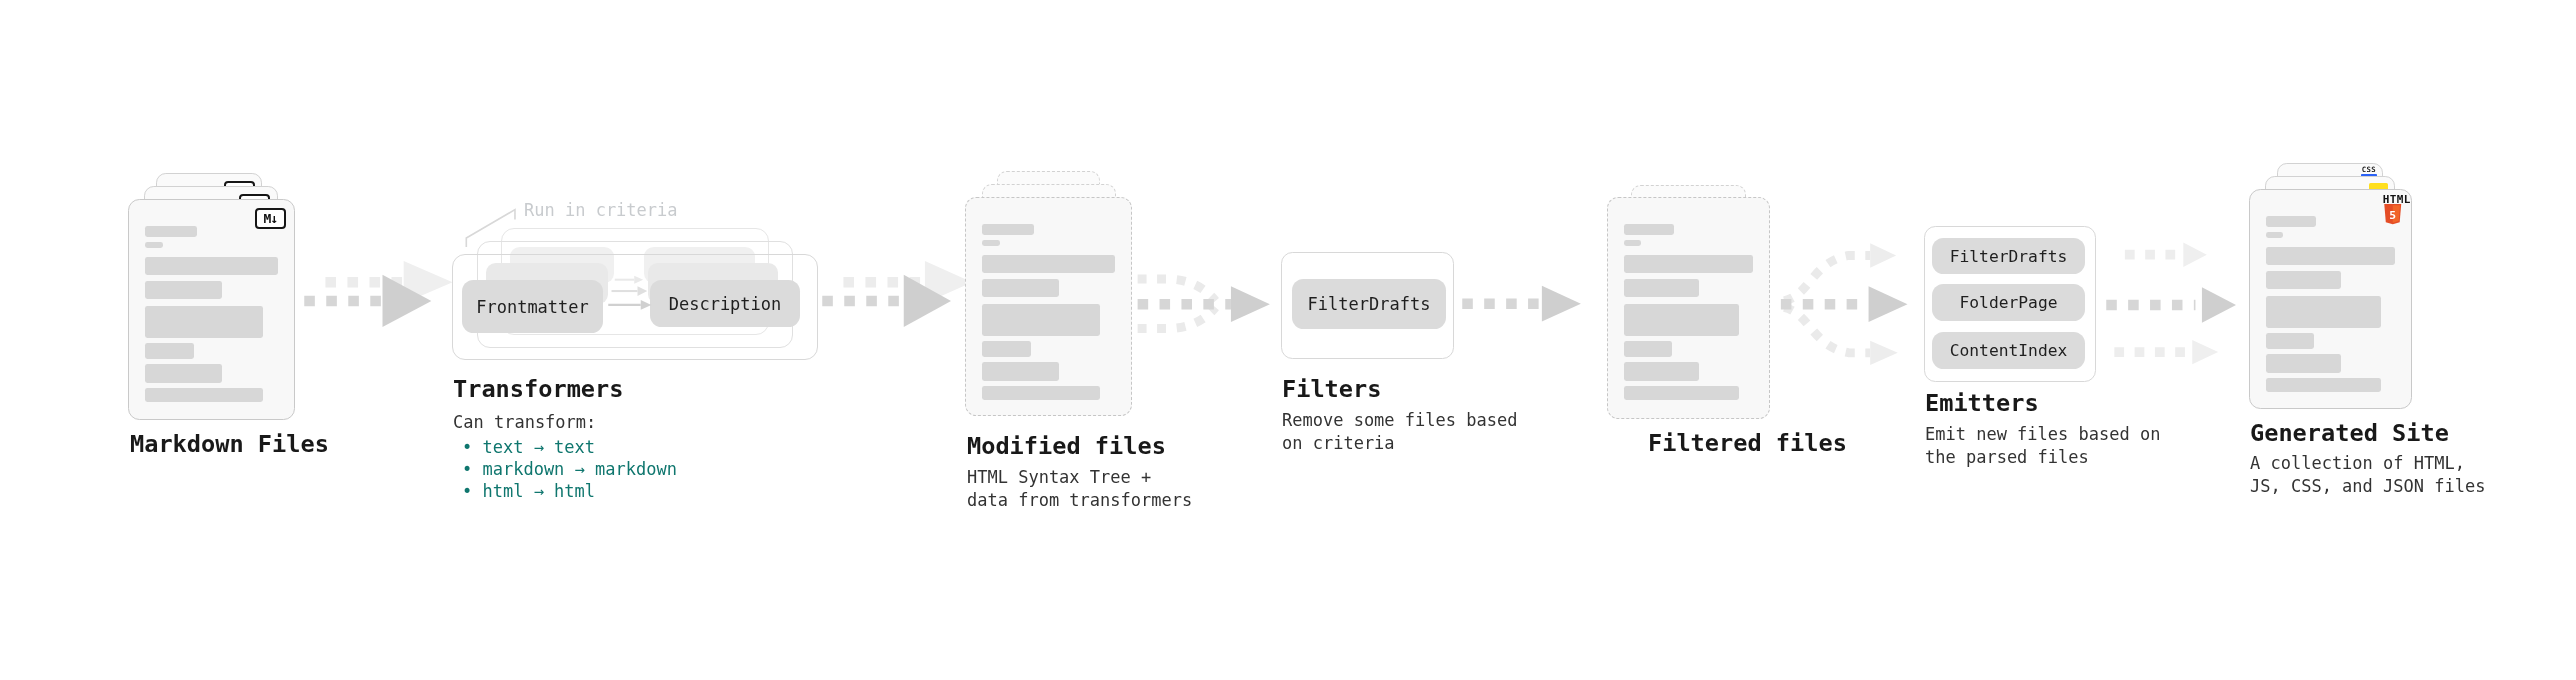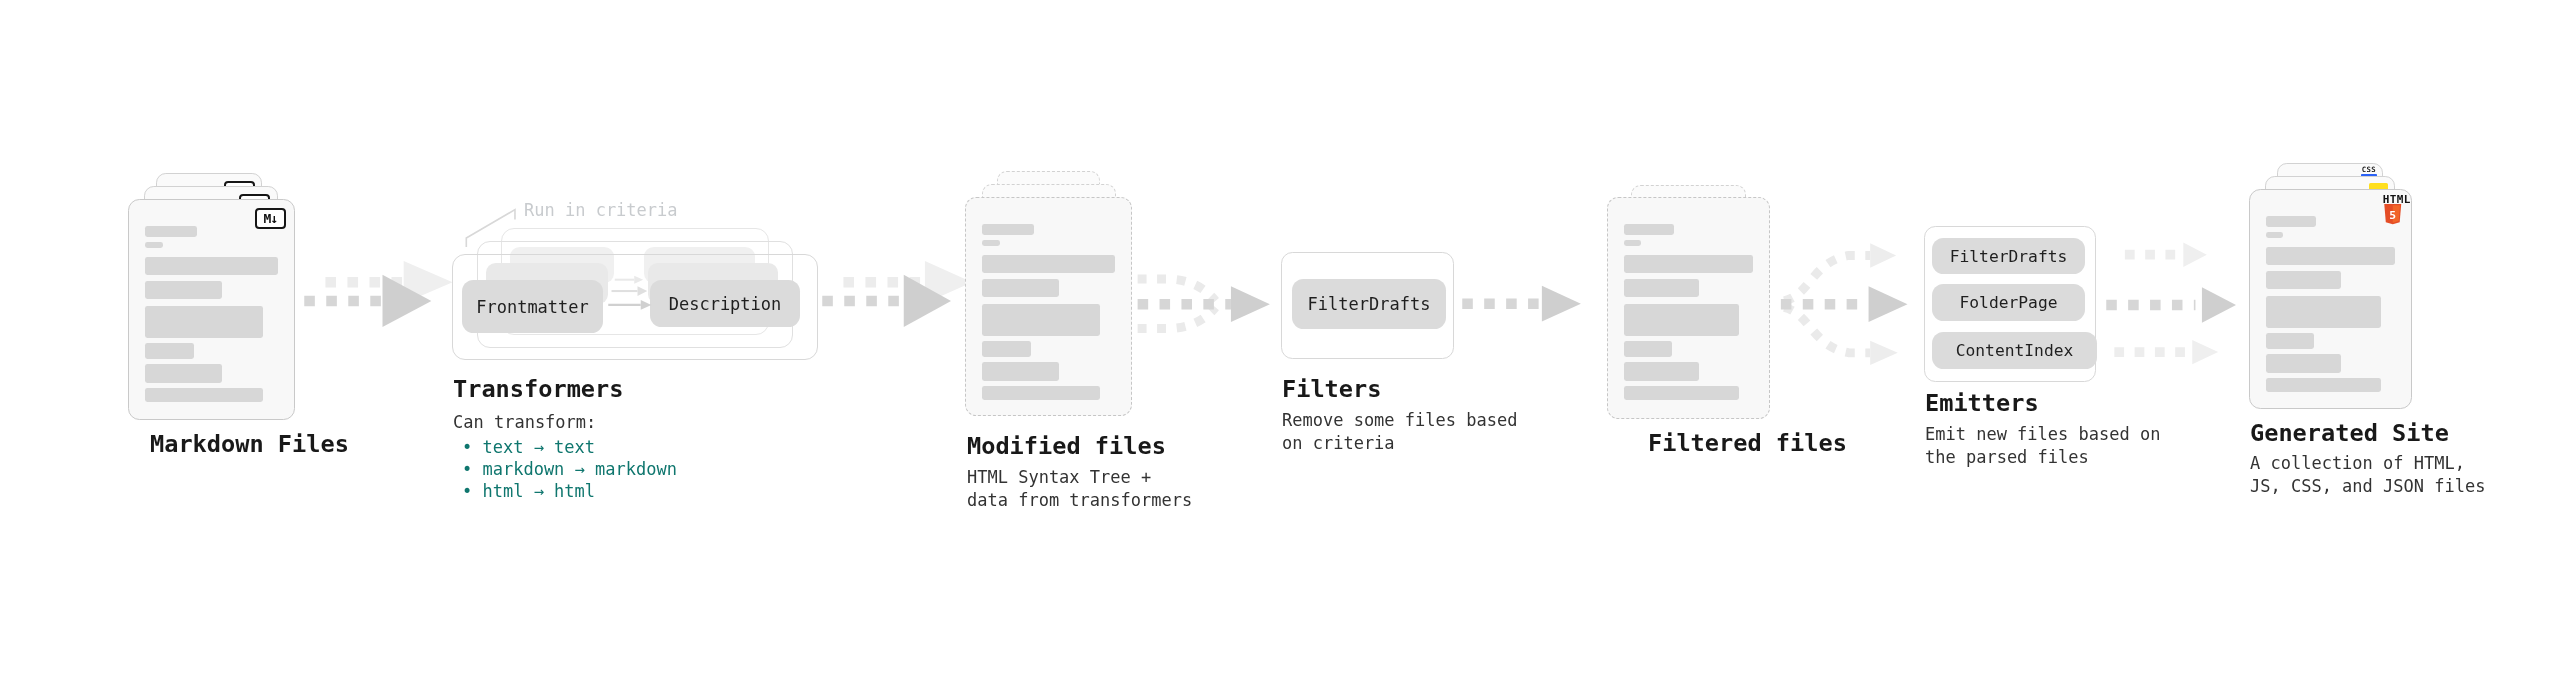--- a/index.html
+++ b/index.html
@@ -203,7 +203,7 @@
     <div class="frame filled" style="left:1924px;top:226px;width:172px;height:156px;border-radius:11.4px;"></div>
     <div class="pill" style="left:1932px;top:238px;width:153px;height:36px;font-size:16.3px;">FilterDrafts</div>
     <div class="pill" style="left:1932px;top:284px;width:153px;height:37px;font-size:16.3px;">FolderPage</div>
-    <div class="pill" style="left:1932px;top:332px;width:165px;height:37px;font-size:16.3px;">ContentIndex</div>
+    <div class="pill" style="left:1932px;top:332px;width:153px;height:37px;font-size:16.3px;">ContentIndex</div>
     <div class="title" style="left:1925px;top:389px;">Emitters</div>
     <div class="desc" style="left:1925px;top:423px;">Emit new files based on
 the parsed files</div>

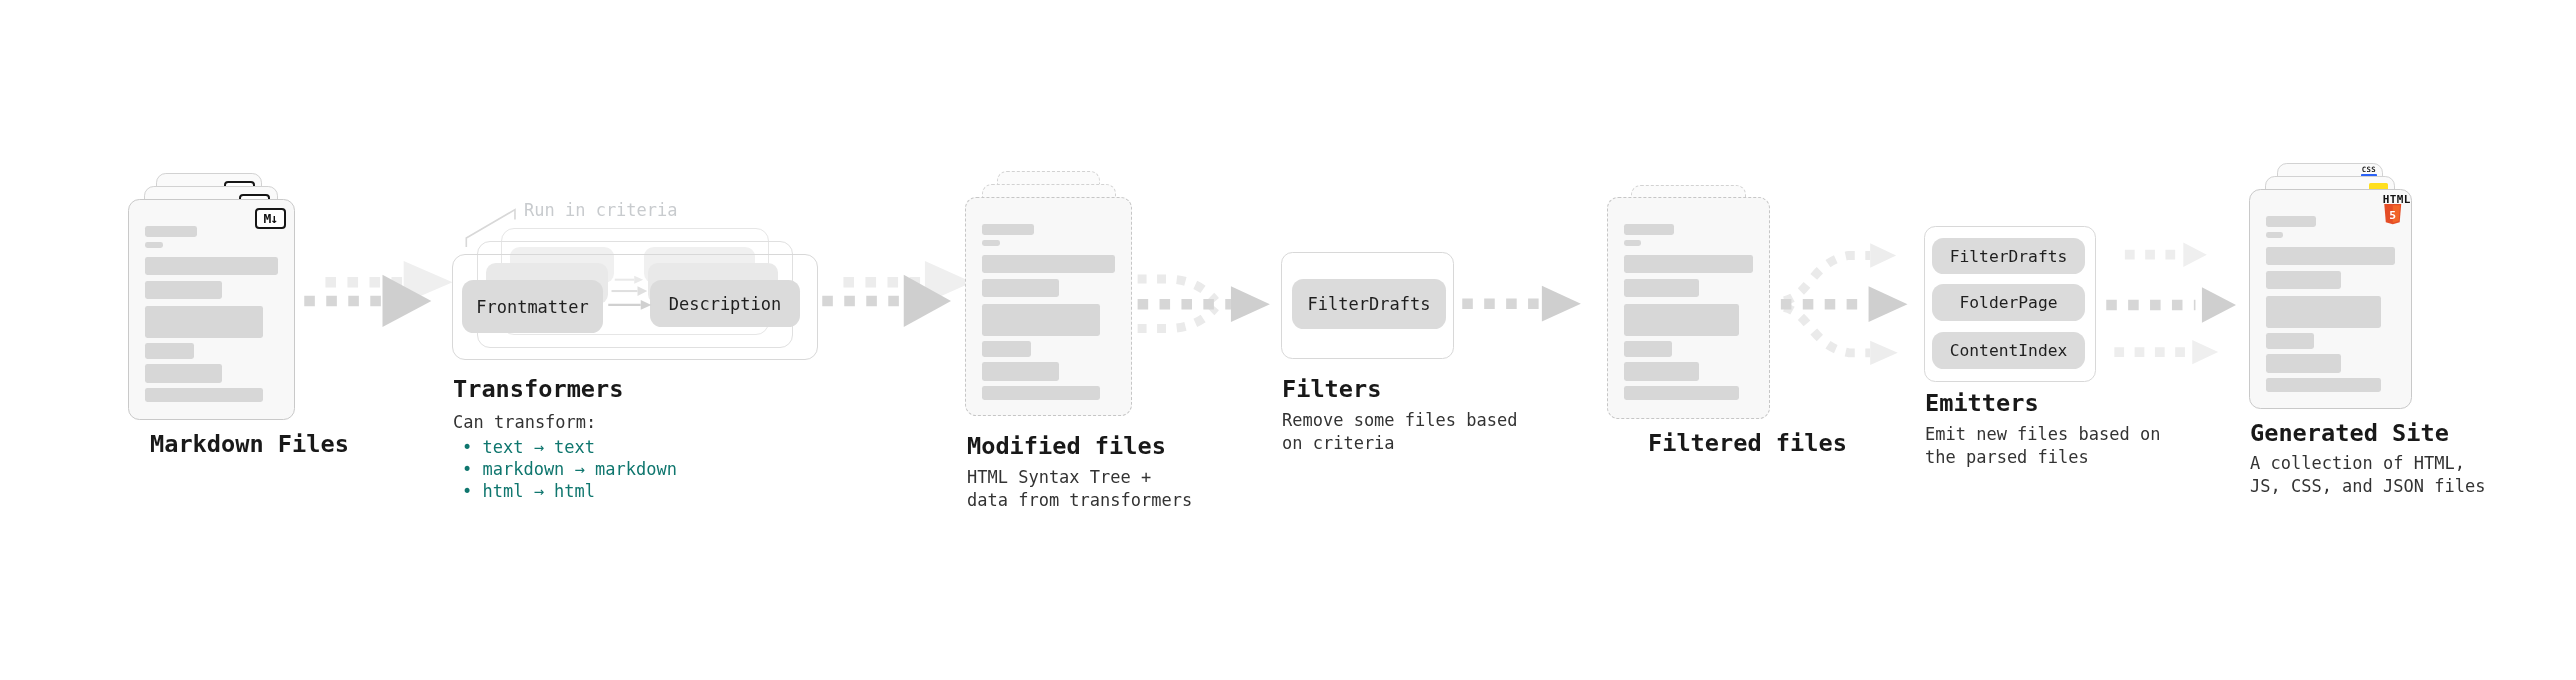--- a/index.html
+++ b/index.html
@@ -79,7 +79,7 @@
           <div class="bar" style="width: 89%; height: 14px; margin-bottom: 0px;"></div>
         </div>
     </div>
-    <div class="title" style="left:130px;top:430px;margin-left:20px;">Markdown Files</div>
+    <div class="title" style="left:130px;top:430px;">Markdown Files</div>
   </div>
 
   <svg class="abs" style="left:301px;top:256px;" width="163" height="98" viewBox="0 0 200 120">

